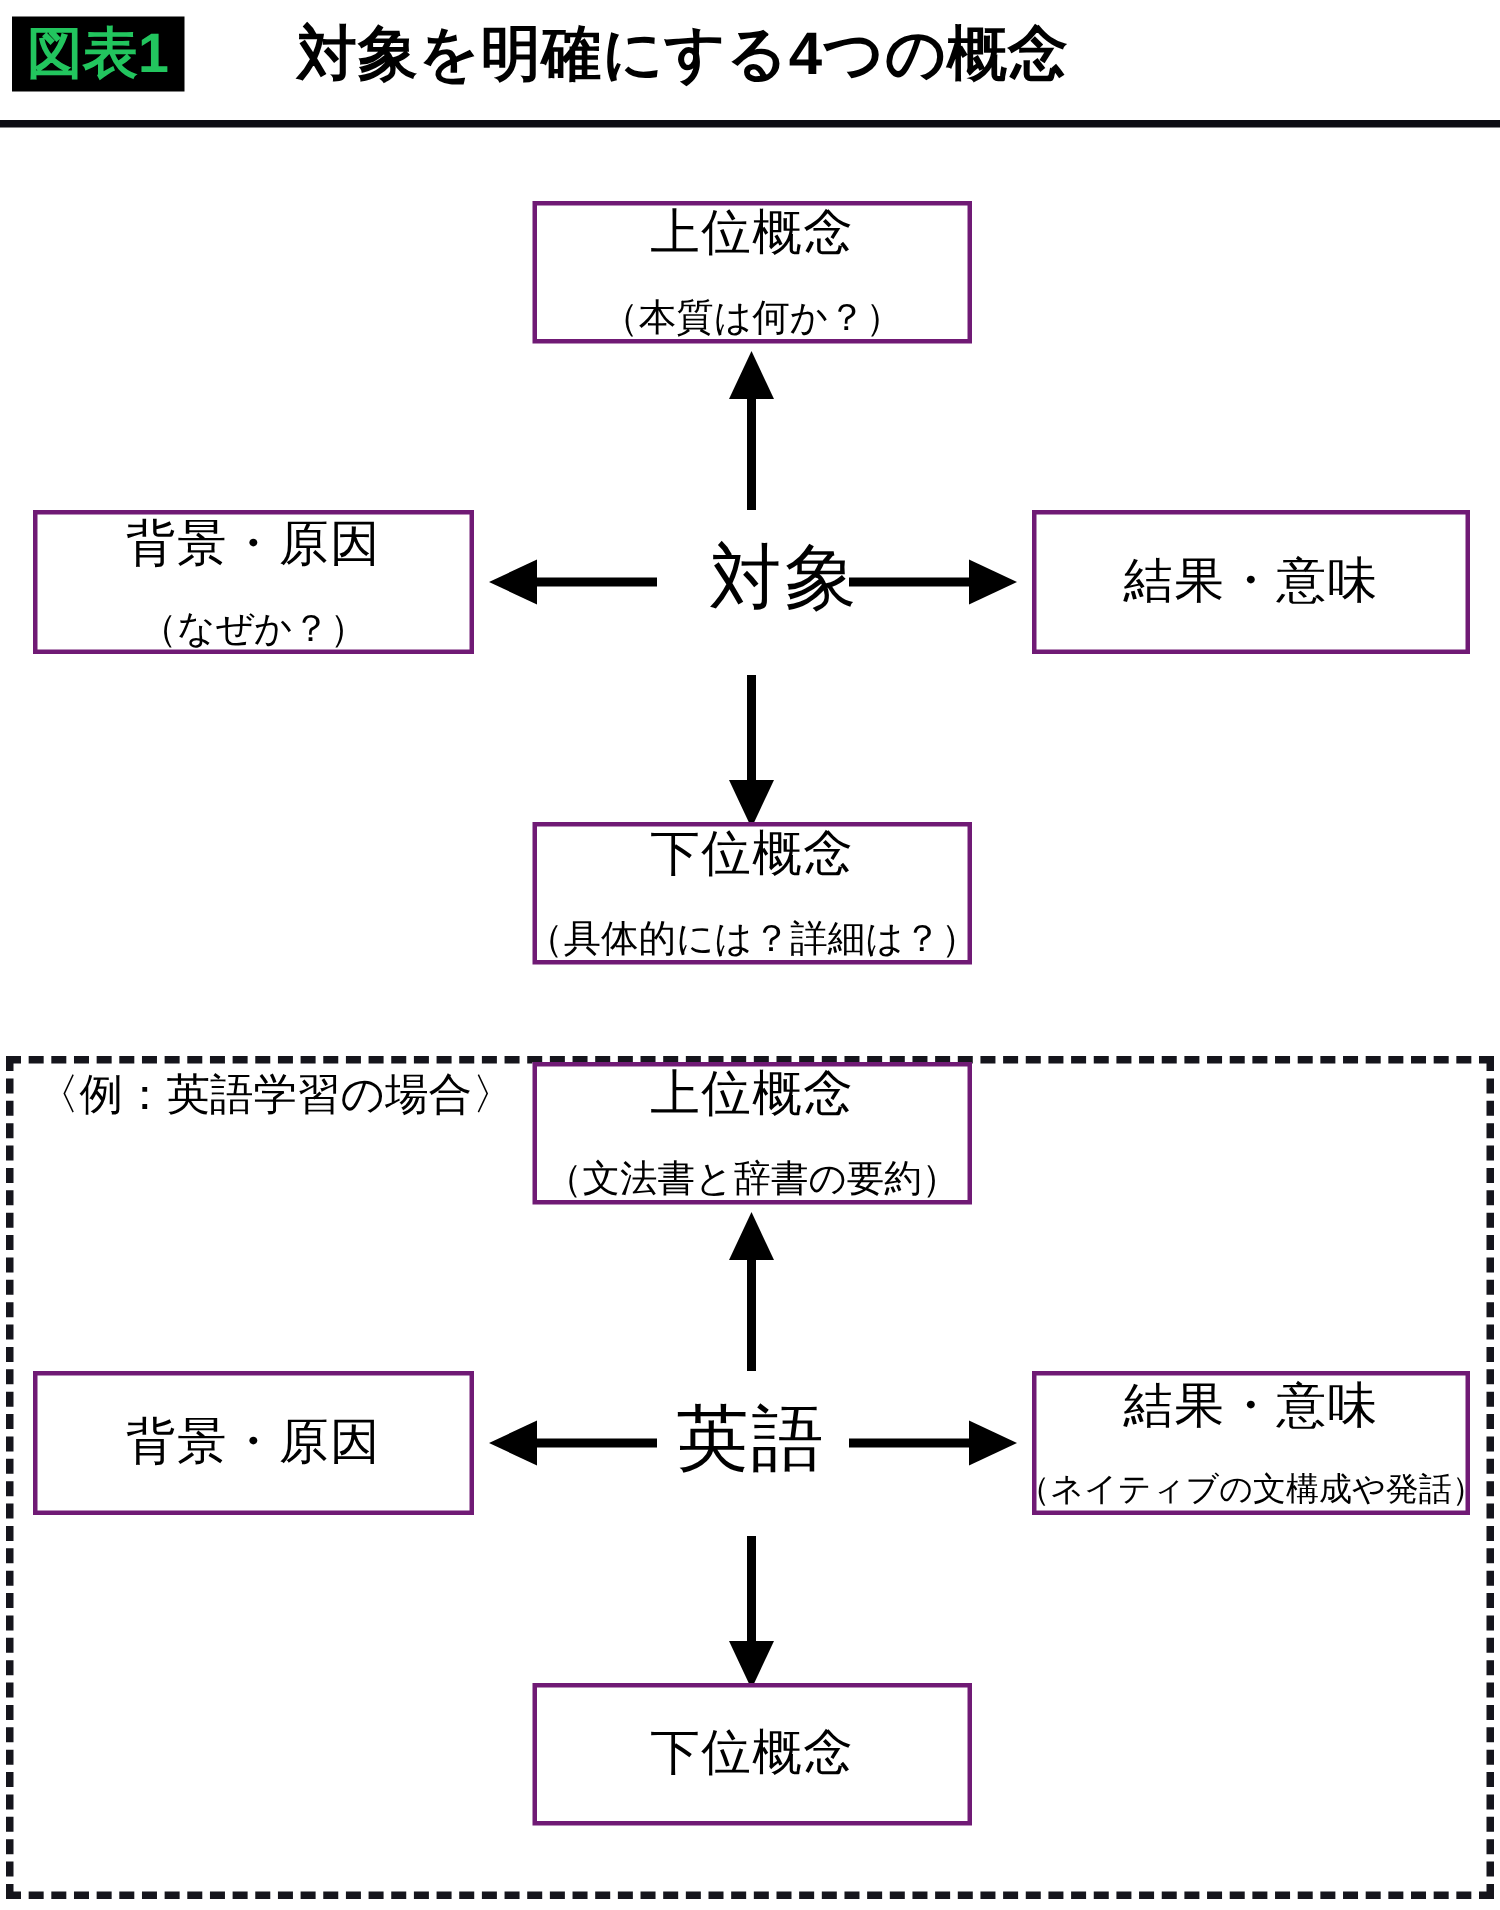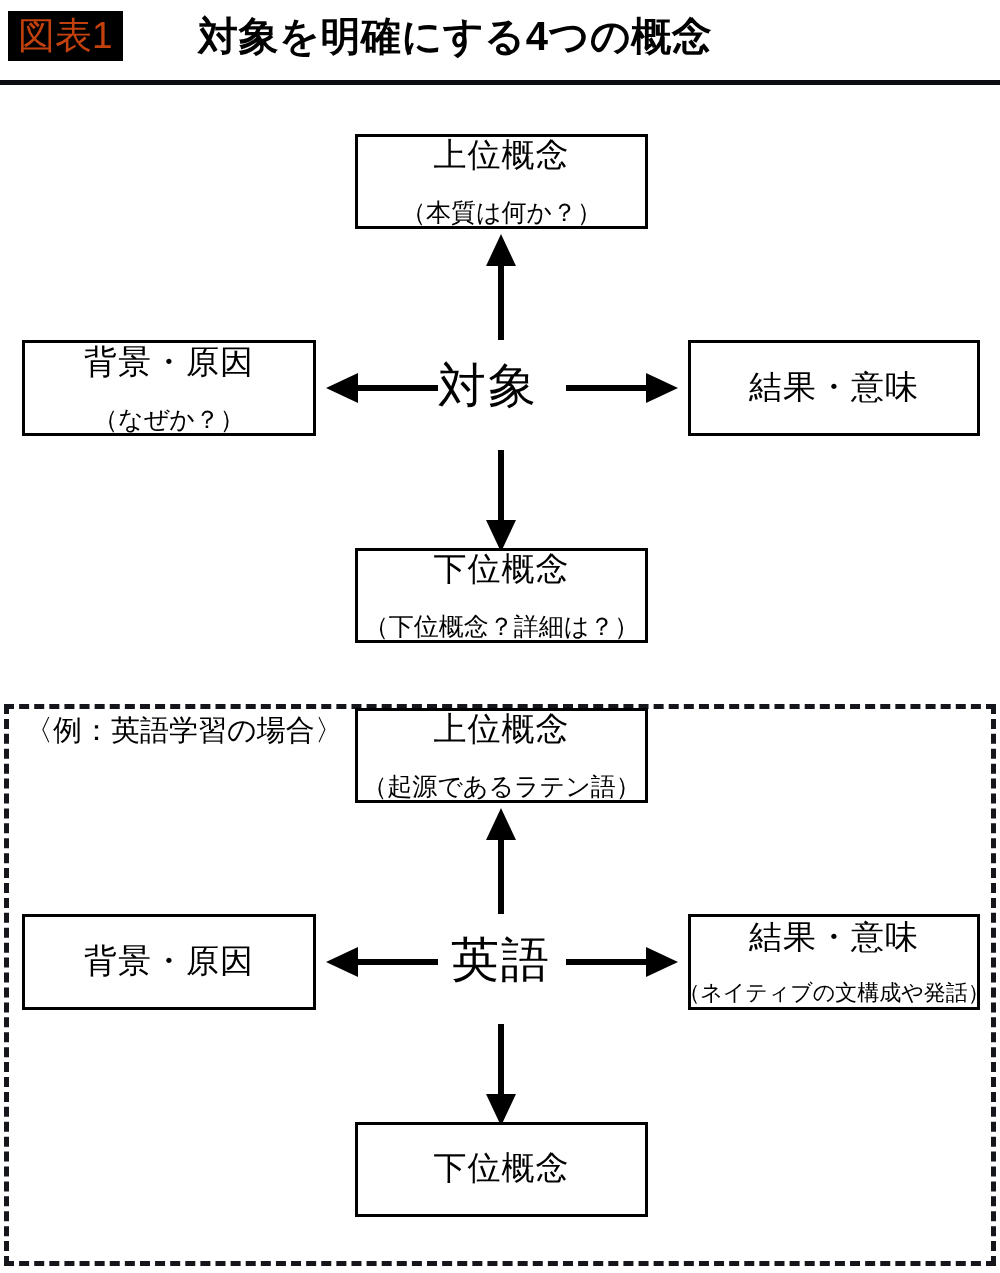--- a/index.html
+++ b/index.html
@@ -29,9 +29,9 @@
     height: 50px;
     padding: 0 10px;
     background: #000000;
-    color: #c2410c;
+    color: #22c55e;
     font-size: 37px;
-    font-weight: normal;
+    font-weight: bold;
     line-height: 50px;
     letter-spacing: 0px;
     white-space: nowrap;

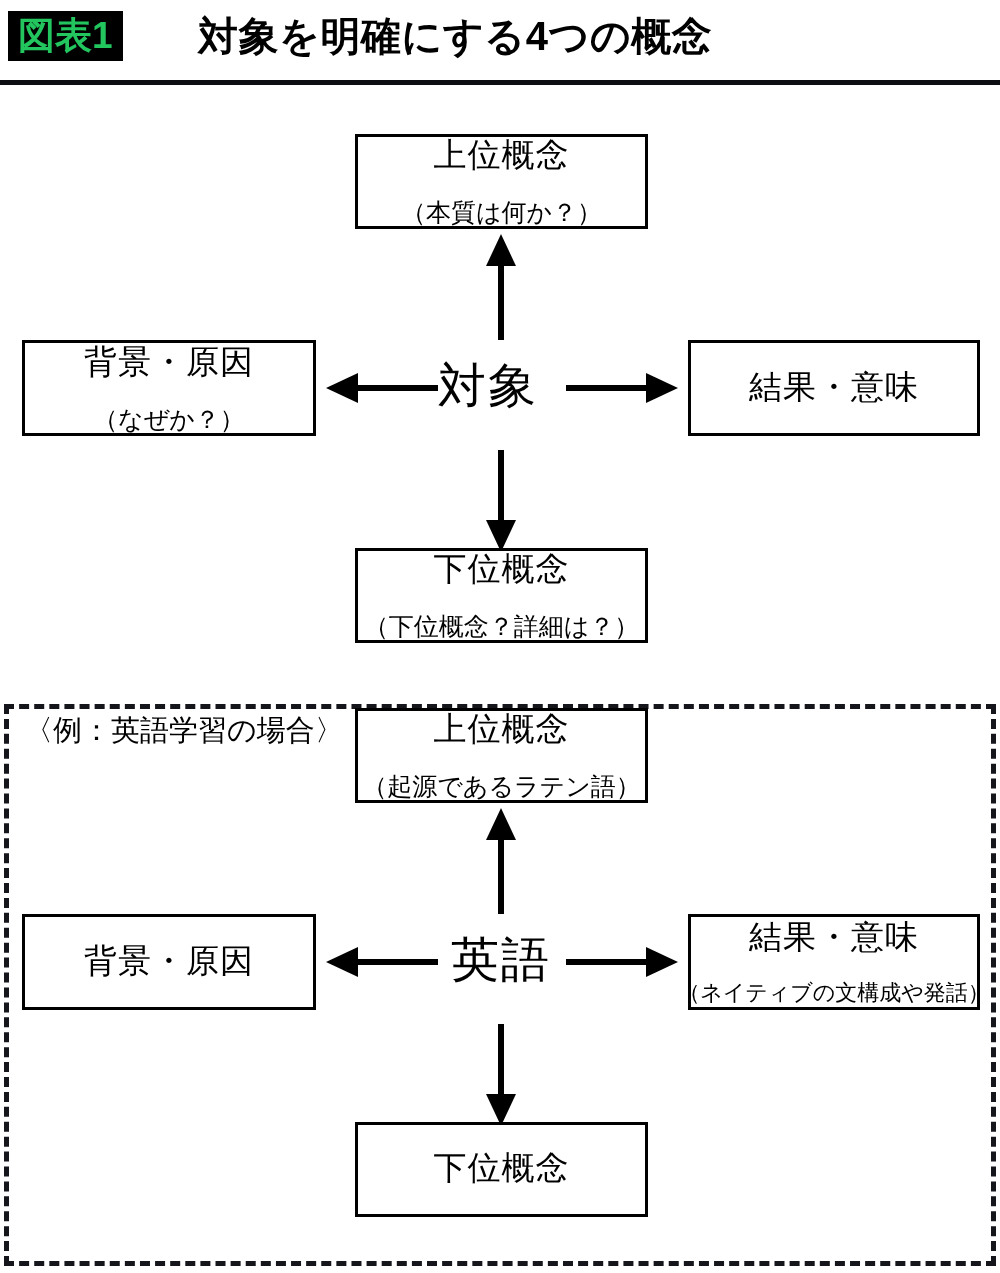--- a/index.html
+++ b/index.html
@@ -63,7 +63,7 @@
   .node-box {
     position: absolute;
     box-sizing: border-box;
-    border: 3px solid #000000;
+    border: 3px solid #701a75;
     background: #ffffff;
     display: flex;
     flex-direction: column;

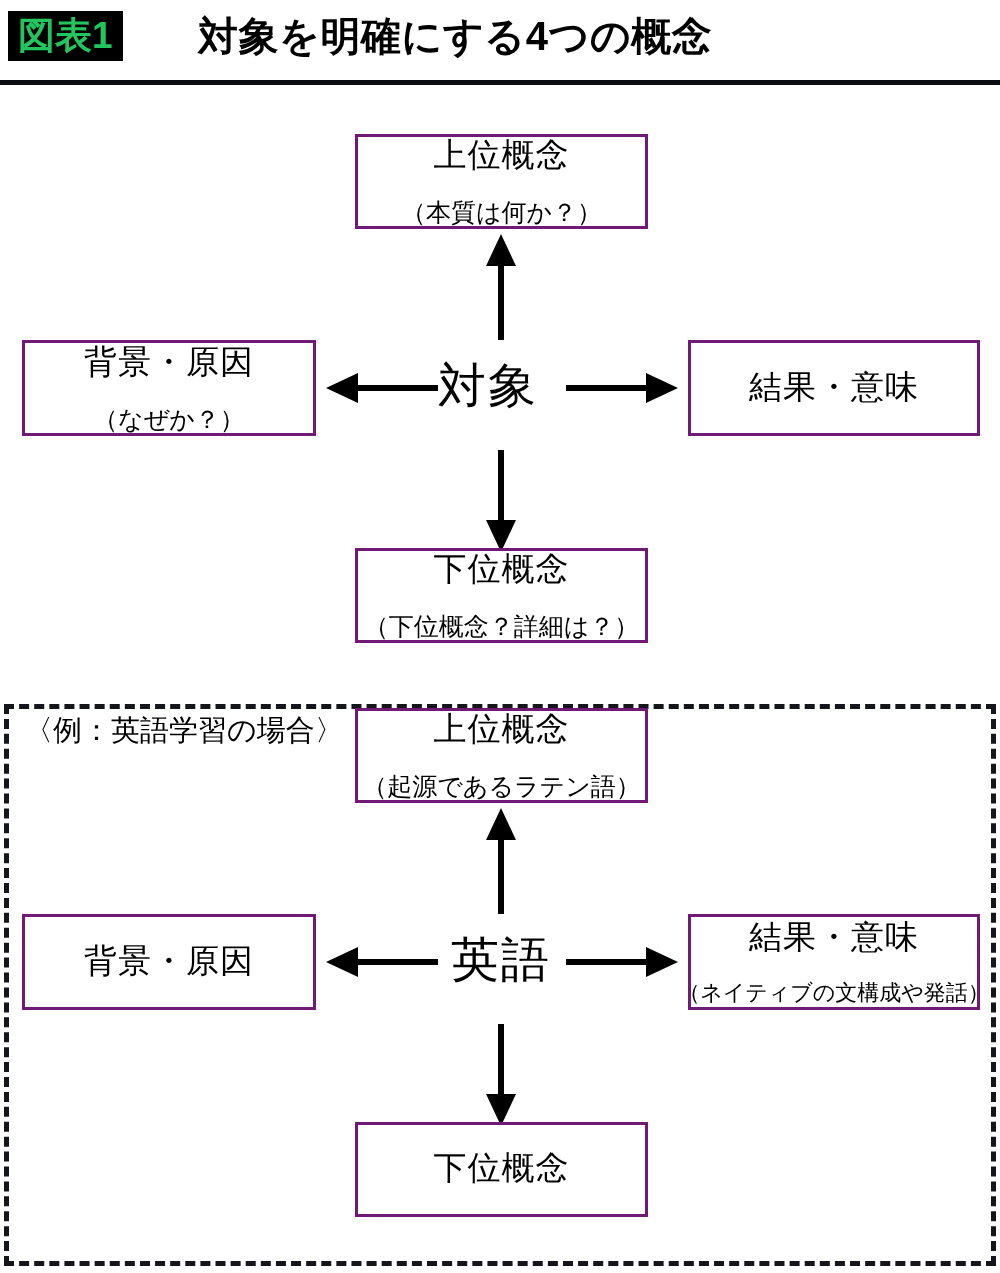--- a/index.html
+++ b/index.html
@@ -172,7 +172,7 @@
     <div class="node-sub">（下位概念？詳細は？）</div>
   </div>
 
-  <div class="center-label" style="left:388px;top:362px;width:200px;text-align:center;">対象</div>
+  <div class="center-label" style="left:423px;top:362px;width:200px;text-align:center;">対象</div>
 </div>
 
 <div class="example-box" style="left:4px;top:704px;width:992px;height:562px;"></div>

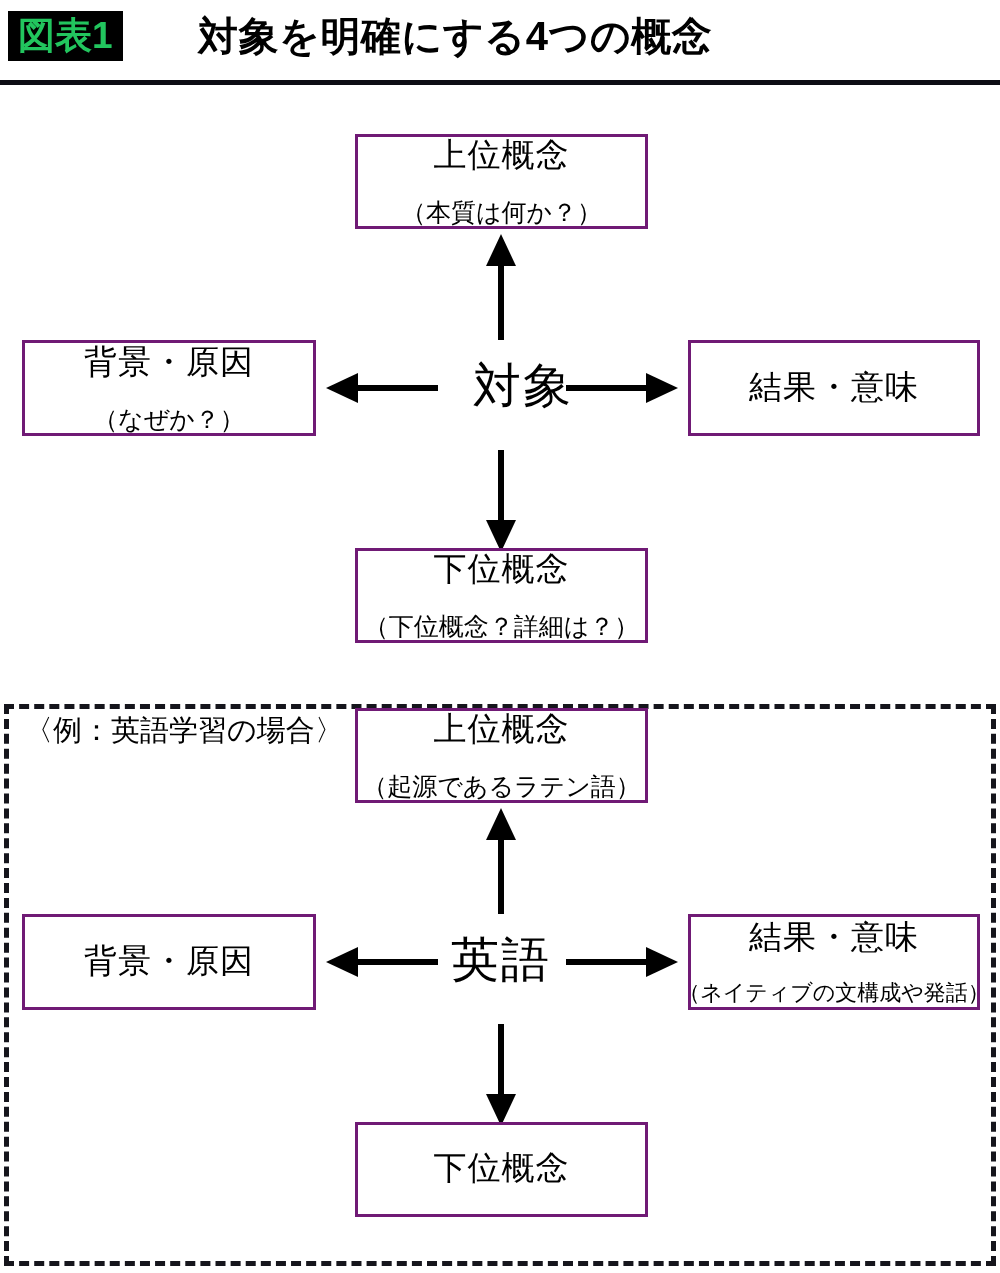--- a/index.html
+++ b/index.html
@@ -169,7 +169,7 @@
 
   <div class="node-box" style="left:355px;top:548px;width:293px;height:95px;">
     <div class="node-title">下位概念</div>
-    <div class="node-sub">（下位概念？詳細は？）</div>
+    <div class="node-sub">（具体的には？詳細は？）</div>
   </div>
 
   <div class="center-label" style="left:423px;top:362px;width:200px;text-align:center;">対象</div>

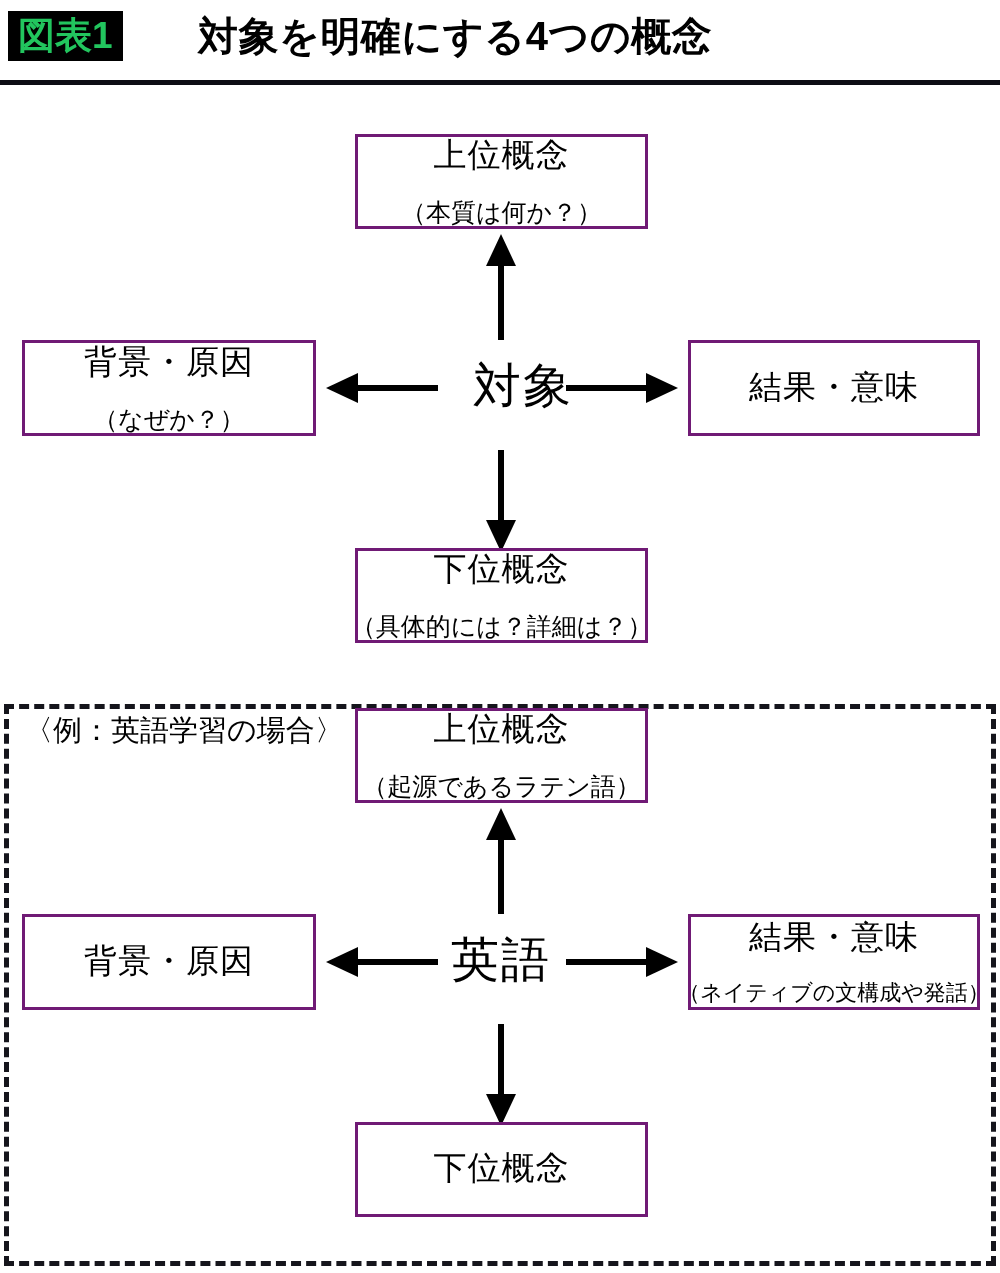--- a/index.html
+++ b/index.html
@@ -206,7 +206,7 @@
 
   <div class="node-box" style="left:355px;top:28px;width:293px;height:95px;">
     <div class="node-title">上位概念</div>
-    <div class="node-sub">（起源であるラテン語）</div>
+    <div class="node-sub">（文法書と辞書の要約）</div>
   </div>
 
   <div class="node-box" style="left:22px;top:234px;width:294px;height:96px;">

